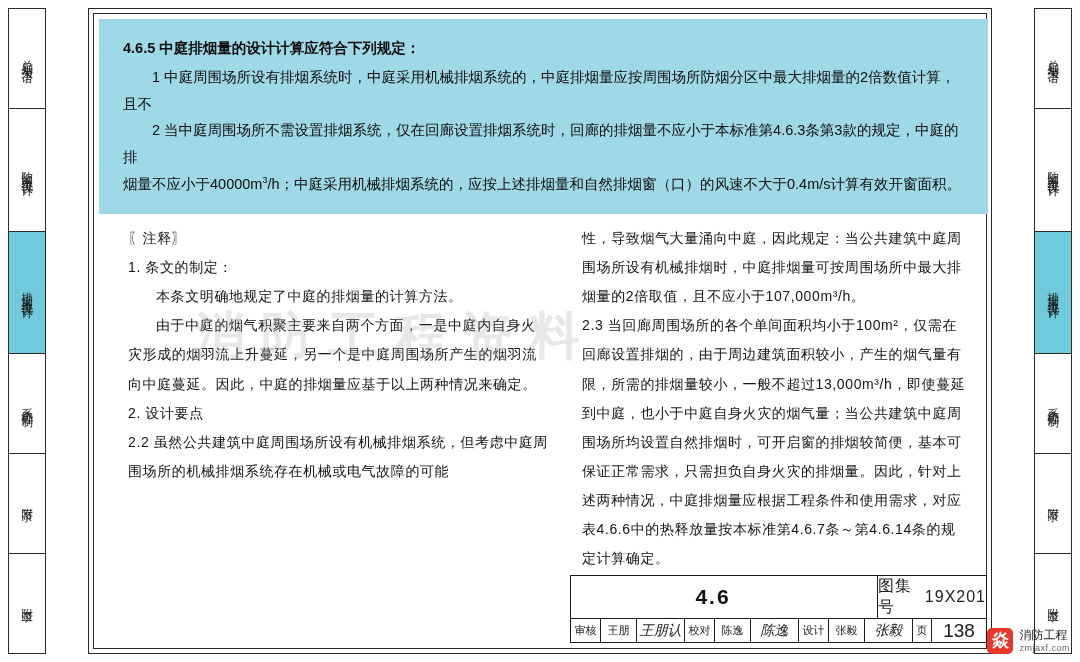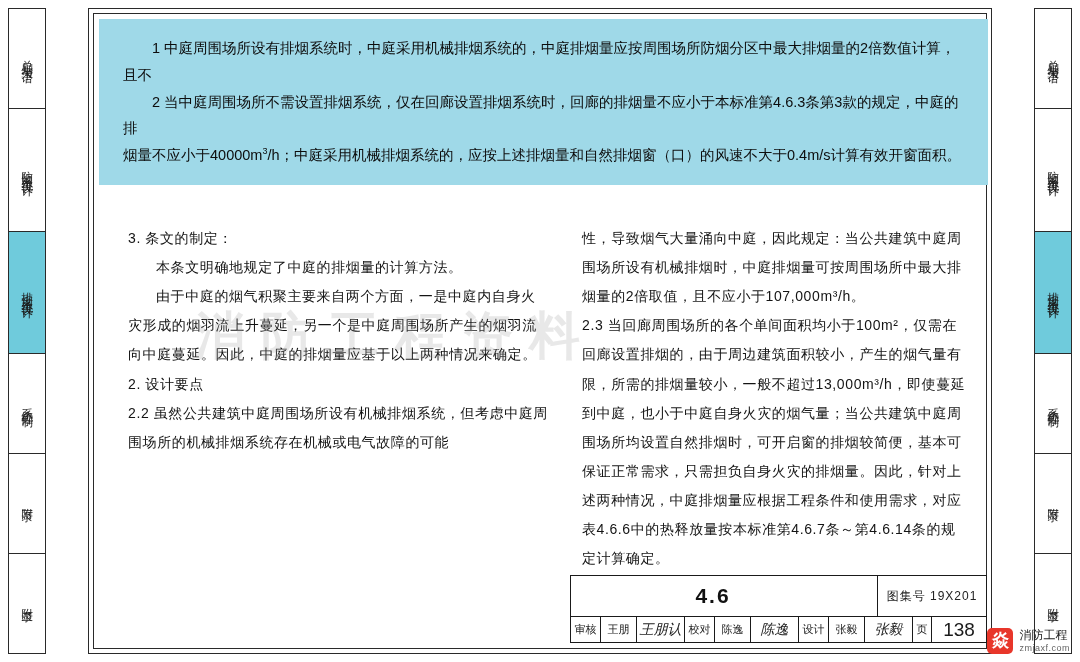--- a/index.html
+++ b/index.html
@@ -249,6 +249,7 @@
     <div id="doc-inner">
 
       <div id="clause">
+        <p class="c-head">4.6.5  中庭排烟量的设计计算应符合下列规定：</p>
         <p class="ind">1  中庭周围场所设有排烟系统时，中庭采用机械排烟系统的，中庭排烟量应按周围场所防烟分区中最大排烟量的2倍数值计算，且不</p>
         <p class="ind">2  当中庭周围场所不需设置排烟系统，仅在回廊设置排烟系统时，回廊的排烟量不应小于本标准第4.6.3条第3款的规定，中庭的排</p>
         <p><span>烟量不应小于40000m</span><sup class="m3">3</sup><span>/h；中庭采用机械排烟系统的，应按上述排烟量和自然排烟窗（口）的风速不大于0.4m/s计算有效开窗面积。</span></p>

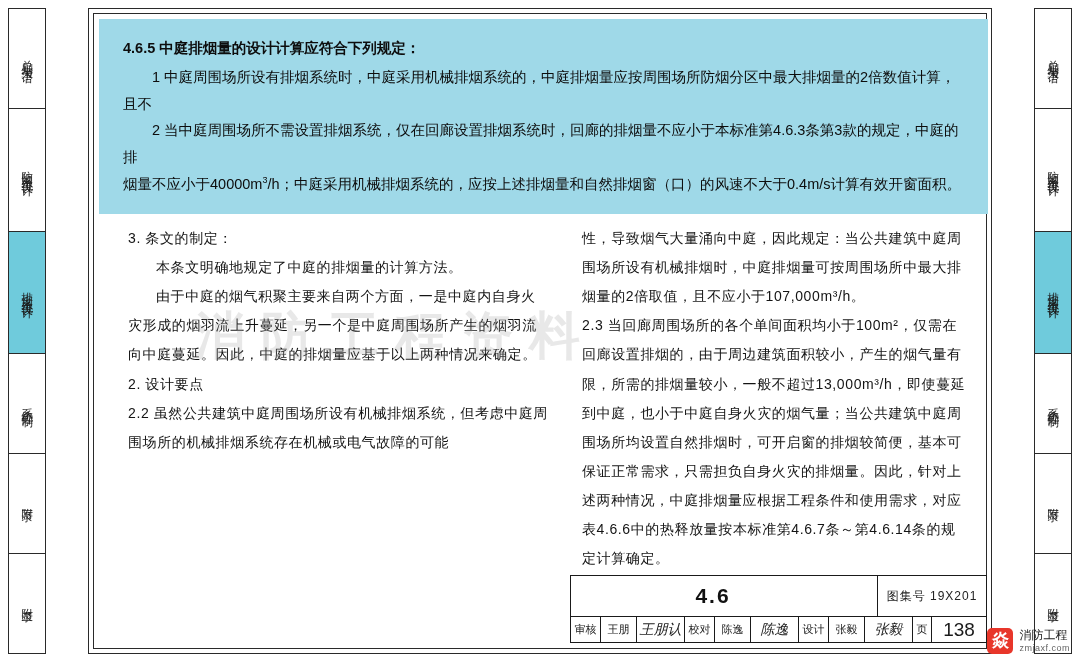--- a/index.html
+++ b/index.html
@@ -257,6 +257,7 @@
 
       <div id="notes">
         <div class="ncol left">
+          <p class="nhead">〖注释〗</p>
           <p>3. 条文的制定：</p>
           <p class="ti">本条文明确地规定了中庭的排烟量的计算方法。</p>
           <p class="ti">由于中庭的烟气积聚主要来自两个方面，一是中庭内自身火灾形成的烟羽流上升蔓延，另一个是中庭周围场所产生的烟羽流向中庭蔓延。因此，中庭的排烟量应基于以上两种情况来确定。</p>

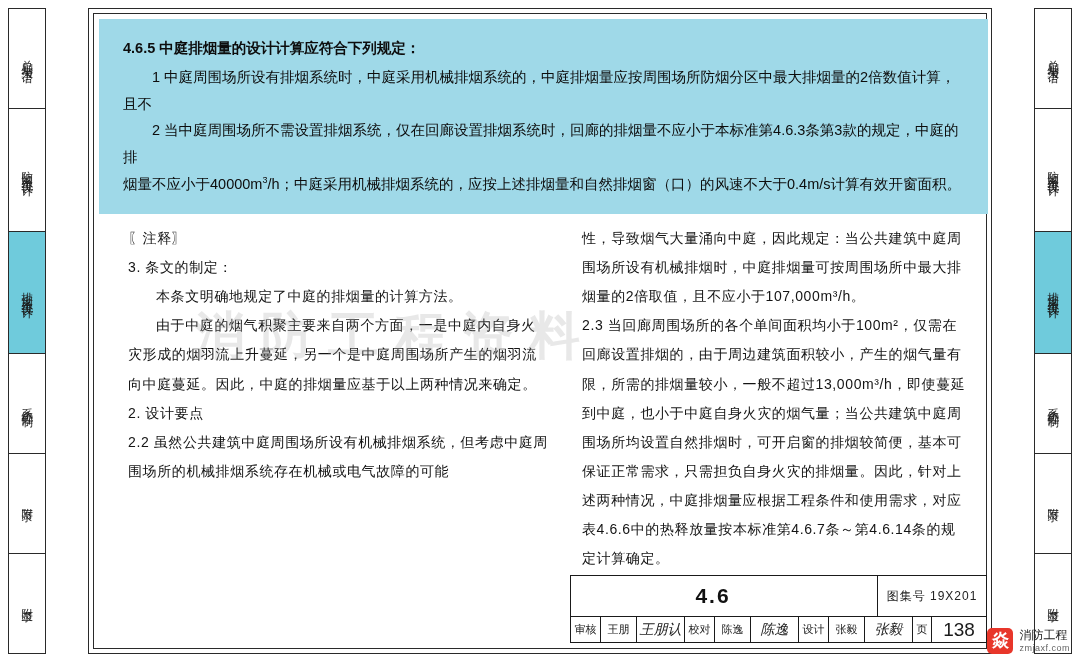--- a/index.html
+++ b/index.html
@@ -258,7 +258,7 @@
       <div id="notes">
         <div class="ncol left">
           <p class="nhead">〖注释〗</p>
-          <p>3. 条文的制定：</p>
+          <p>1. 条文的制定：</p>
           <p class="ti">本条文明确地规定了中庭的排烟量的计算方法。</p>
           <p class="ti">由于中庭的烟气积聚主要来自两个方面，一是中庭内自身火灾形成的烟羽流上升蔓延，另一个是中庭周围场所产生的烟羽流向中庭蔓延。因此，中庭的排烟量应基于以上两种情况来确定。</p>
           <p>2. 设计要点</p>

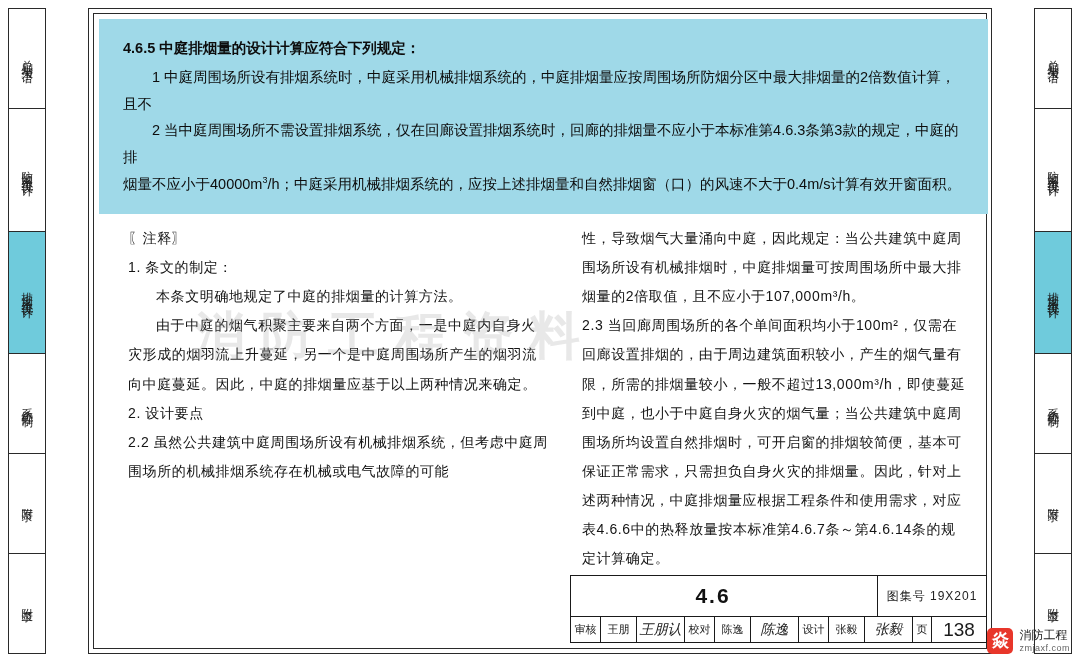--- a/index.html
+++ b/index.html
@@ -151,7 +151,7 @@
     display: flex;
     align-items: center;
     justify-content: center;
-    font-size: 12px;
+    font-size: 16px;
     color: #222;
     letter-spacing: 1px;
   }

